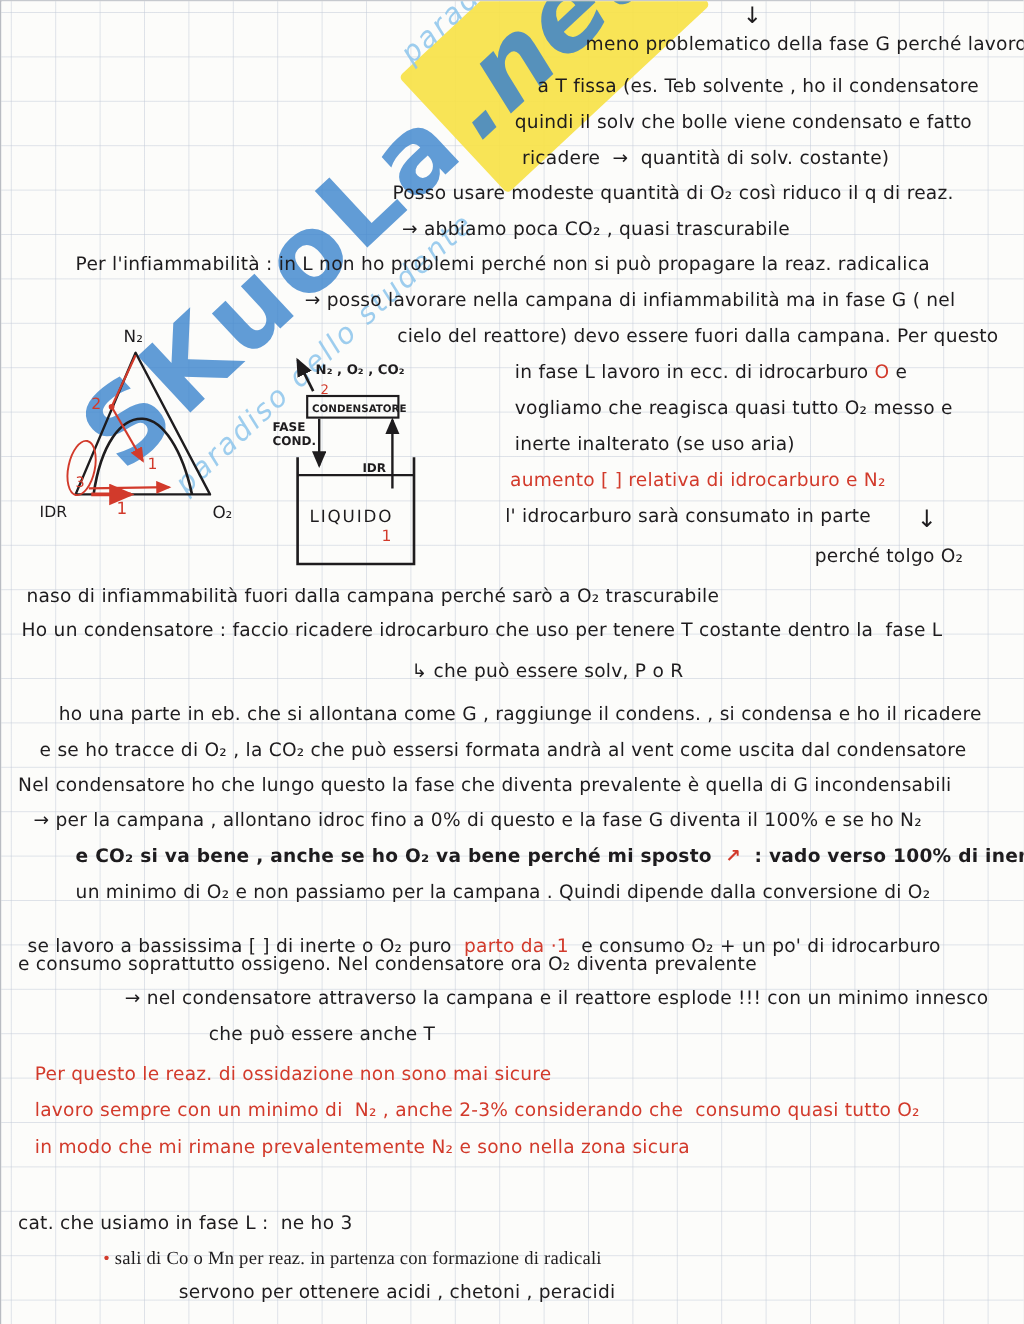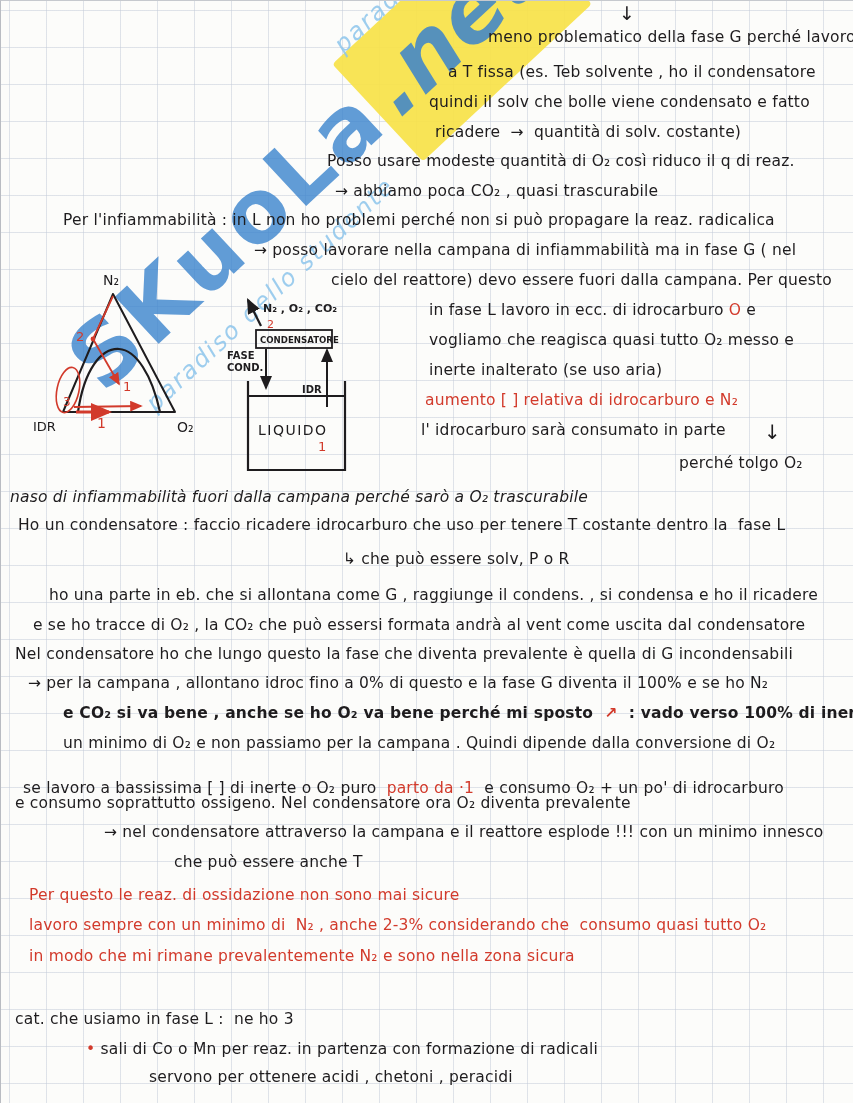--- a/index.html
+++ b/index.html
@@ -90,7 +90,7 @@
       <div class="note-line" style="left: 420px; top: 419px;"><span class="ink">l' idrocarburo sarà consumato in parte</span></div>
       <div class="note-line" style="left: 763px; top: 418px; font-size: 20px;"><span class="ink">↓</span></div>
       <div class="note-line" style="left: 678px; top: 452px;"><span class="ink">perché tolgo O₂</span></div>
-      <div class="note-line" style="left: 9px; top: 486px; font-style: italic;"><span class="ink">naso di infiammabilità fuori dalla campana perché sarò a O₂ trascurabile</span></div>
+      <div class="note-line" style="left: 21px; top: 486px;"><span class="ink">naso di infiammabilità fuori dalla campana perché sarò a O₂ trascurabile</span></div>
       <div class="note-line" style="left: 17px; top: 514px;"><span class="ink">Ho un condensatore : faccio ricadere idrocarburo che uso per tenere T costante dentro la  fase L</span></div>
       <div class="note-line" style="left: 342px; top: 548px; text-align: center;"><span class="ink">↳ che può essere solv, P o R</span></div>
       <div class="note-line" style="left: 48px; top: 584px;"><span class="ink">ho una parte in eb. che si allontana come G , raggiunge il condens. , si condensa e ho il ricadere</span></div>

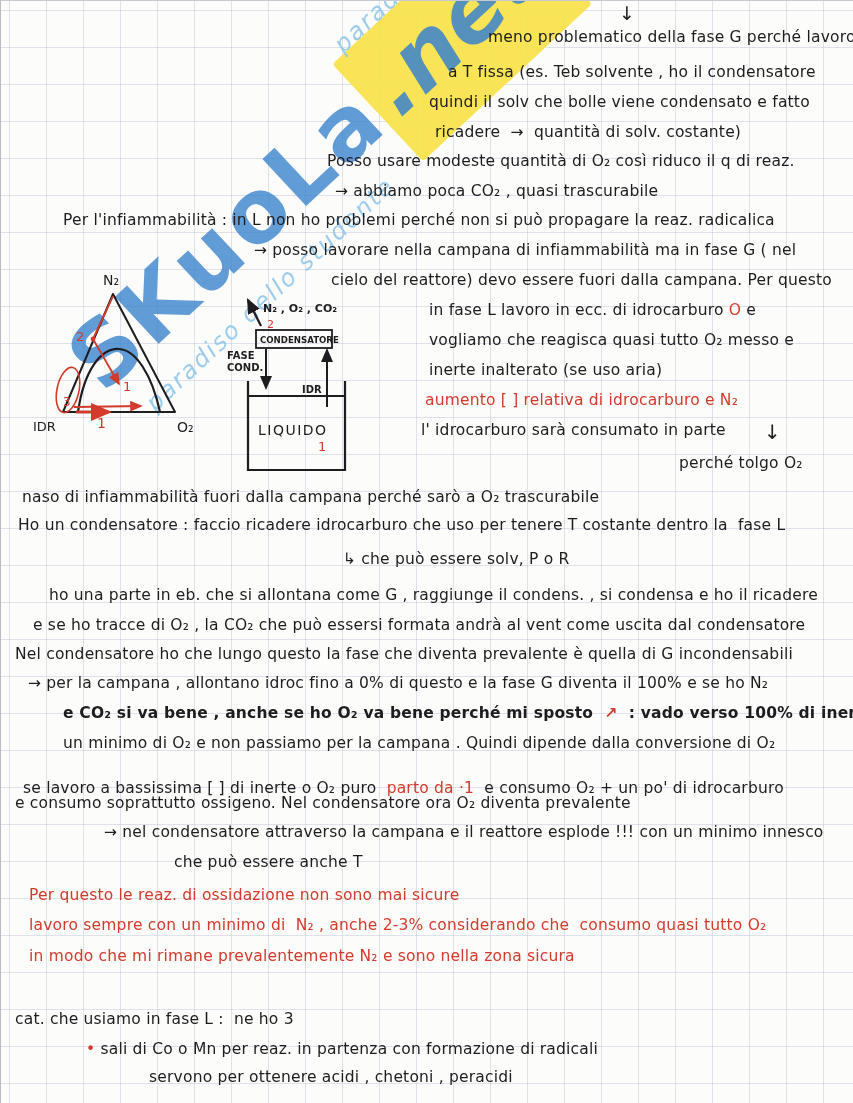--- a/index.html
+++ b/index.html
@@ -107,7 +107,7 @@
       <div class="note-line" style="left: 28px; top: 914px;"><span class="red">lavoro sempre con un minimo di  N₂ , anche 2-3% considerando che  consumo quasi tutto O₂</span></div>
       <div class="note-line" style="left: 28px; top: 945px;"><span class="red">in modo che mi rimane prevalentemente N₂ e sono nella zona sicura</span></div>
       <div class="note-line" style="left: 14px; top: 1008px;"><span class="ink">cat. che usiamo in fase L :  ne ho 3</span></div>
-      <div class="note-line" style="left: 85px; top: 1038px;"><span class="red">•</span><span class="ink"> sali di Co o Mn per reaz. in partenza con formazione di radicali</span></div>
+      <div class="note-line" style="left: 85px; top: 1038px; font-family: Liberation Serif, serif;"><span class="red">•</span><span class="ink"> sali di Co o Mn per reaz. in partenza con formazione di radicali</span></div>
       <div class="note-line" style="left: 148px; top: 1066px;"><span class="ink">servono per ottenere acidi , chetoni , peracidi</span></div>
     </div>
 

